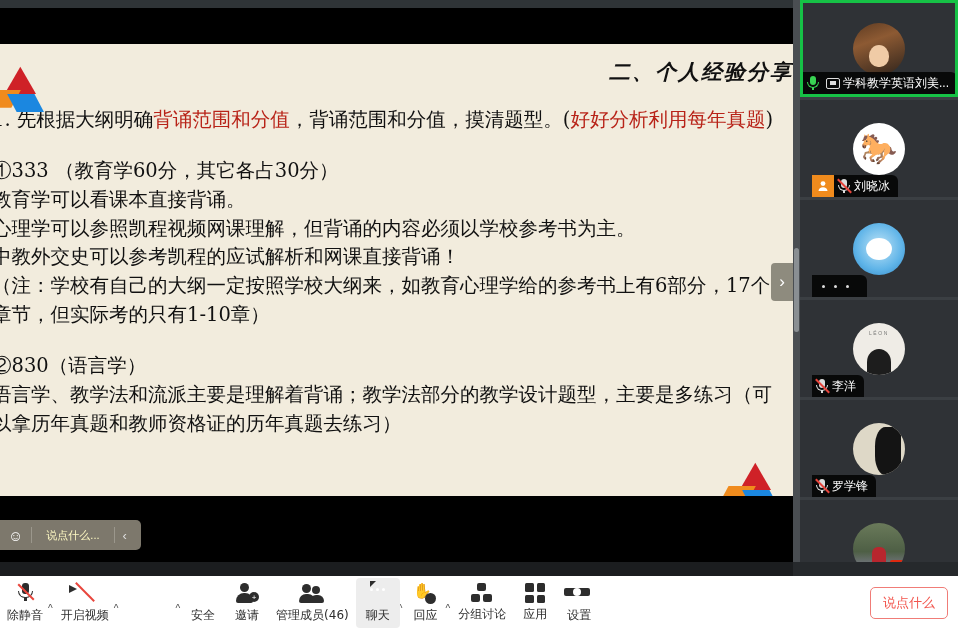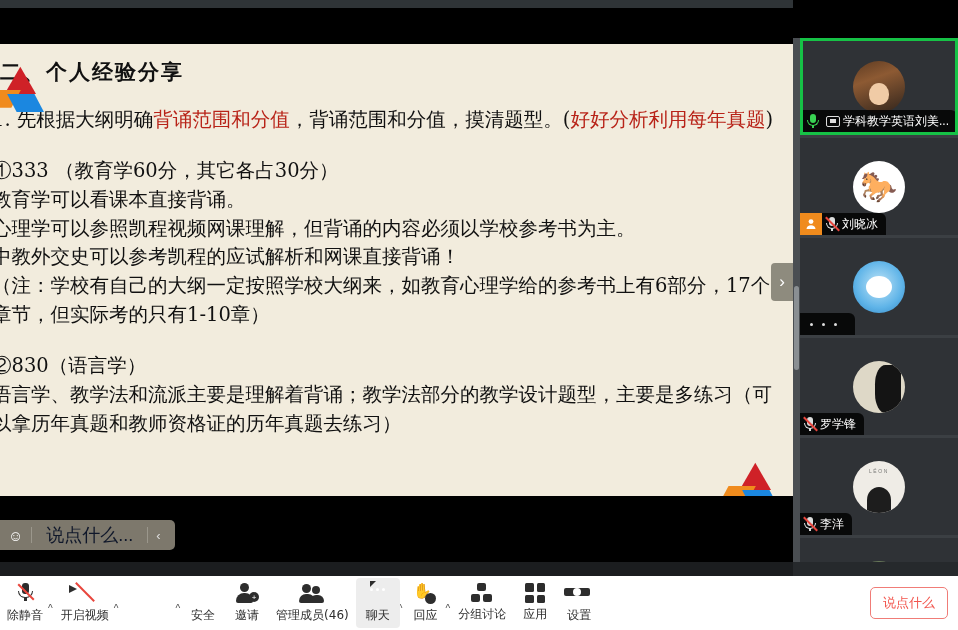--- a/index.html
+++ b/index.html
@@ -47,9 +47,10 @@
   #wps-br { right:18px; bottom:-18px; transform:scale(1.05); }
 
   #slide-title {
-    text-align:left; font-size:21px; font-weight:bold; color:#111;
+    text-align:right; font-size:21px; font-weight:bold; color:#111;
     margin-top:14px; letter-spacing:2px;
     font-family:"DejaVu Serif","Liberation Serif",serif;
+    font-style:italic;
   }
   .sbody {
     font-family:"DejaVu Serif","Liberation Serif",serif;

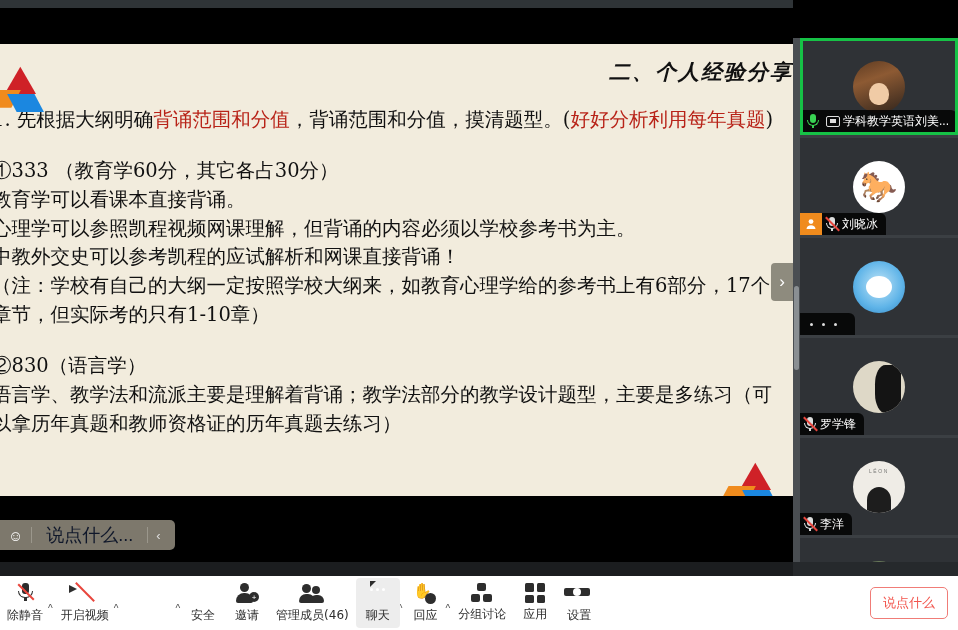--- a/index.html
+++ b/index.html
@@ -86,7 +86,6 @@
   #panel {
     position:absolute; left:793px; top:0; width:165px; height:562px;
     background:#3b3f43;
-    margin-top:38px;
   }
   #panel-scrolltrack {
     position:absolute; left:0; top:0; width:7px; height:562px;

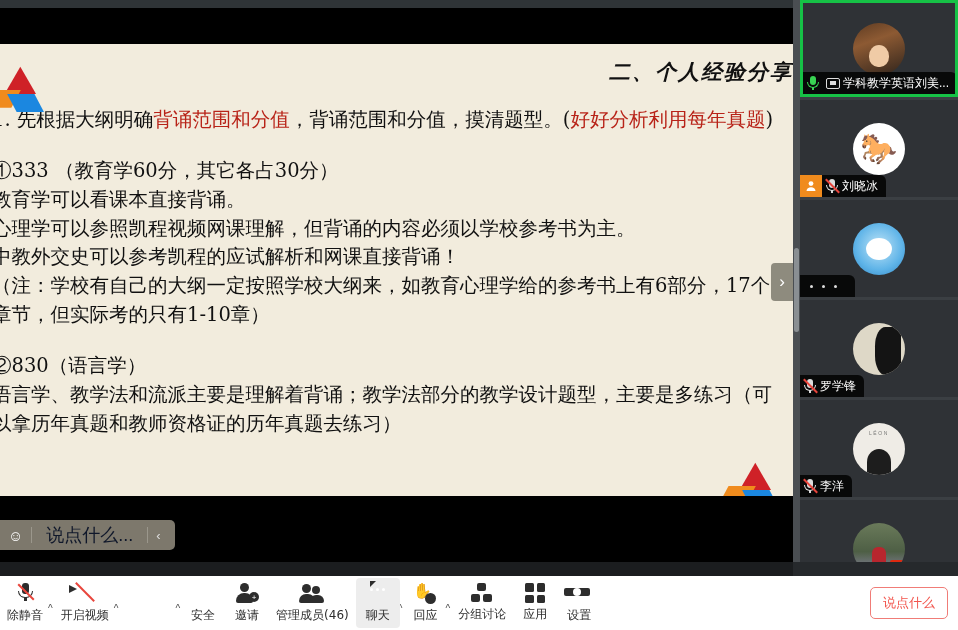--- a/index.html
+++ b/index.html
@@ -107,7 +107,7 @@
     overflow:hidden;
   }
   .namebar {
-    position:absolute; left:0; bottom:0; height:22px;
+    position:absolute; left:12px; bottom:0; height:22px;
     display:flex; align-items:center; background:rgba(0,0,0,.82);
     border-radius:0 6px 0 0; padding-right:8px;
   }

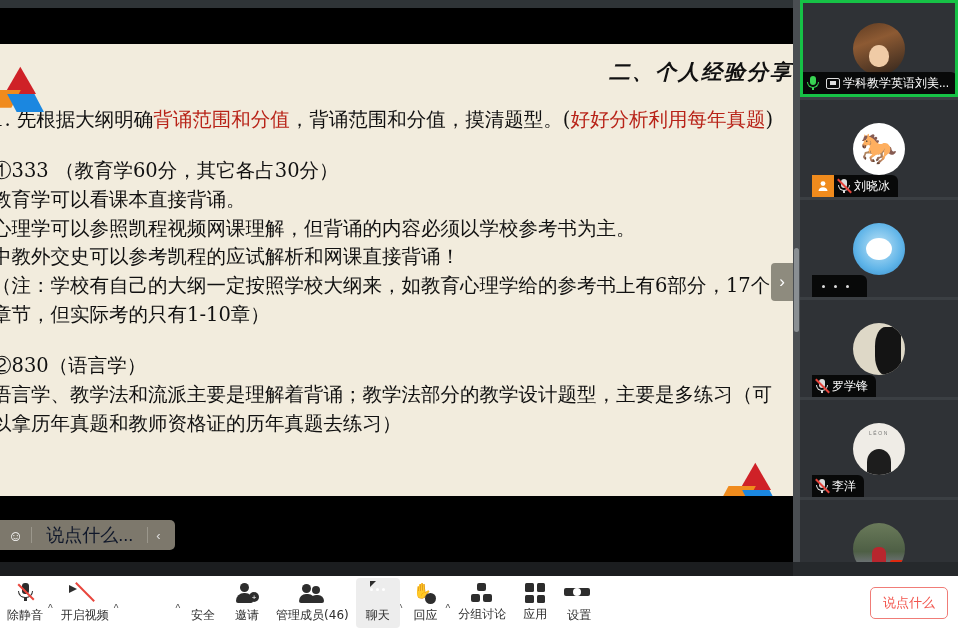--- a/index.html
+++ b/index.html
@@ -417,21 +417,6 @@
     </div>
 
     <div class="tile">
-      <div class="avatar av-sketch"></div>
-      <div class="namebar">
-        <span class="icn">
-          <span class="micwrap">
-              <span class="mic-body"></span>
-              <span class="mic-arc"></span>
-              <span class="mic-stem"></span>
-              <span class="slash"></span>
-            </span>
-        </span>
-        <span class="nm">罗学锋</span>
-      </div>
-    </div>
-
-    <div class="tile">
       <div class="avatar av-leon">
           <span class="leon-txt">LÉON</span>
         </div>
@@ -449,6 +434,21 @@
     </div>
 
     <div class="tile">
+      <div class="avatar av-sketch"></div>
+      <div class="namebar">
+        <span class="icn">
+          <span class="micwrap">
+              <span class="mic-body"></span>
+              <span class="mic-arc"></span>
+              <span class="mic-stem"></span>
+              <span class="slash"></span>
+            </span>
+        </span>
+        <span class="nm">罗学锋</span>
+      </div>
+    </div>
+
+    <div class="tile">
       <div class="avatar av-garden">
         <span class="flagbadge">★</span>
       </div>

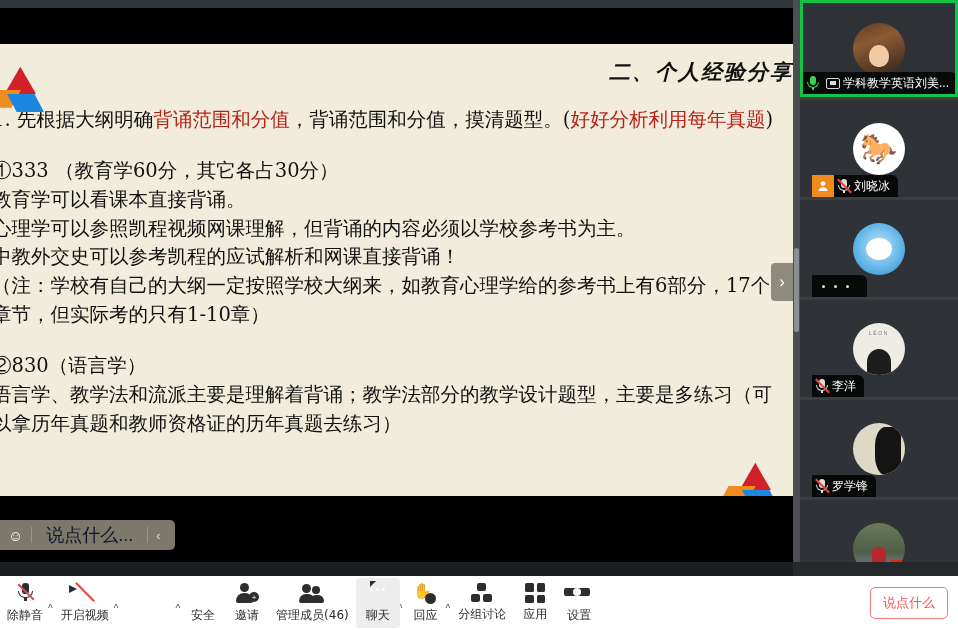--- a/index.html
+++ b/index.html
@@ -79,7 +79,7 @@
   }
   #stage-chat .emoji { font-size:15px; padding:0 8px; color:#fff; }
   #stage-chat .sep { width:1px; height:16px; background:#9b978c; }
-  #stage-chat .ph { font-size:18px; color:#0f172a; padding:0 14px; }
+  #stage-chat .ph { font-size:11px; color:#fef9c3; padding:0 14px; }
   #stage-chat .cv { font-size:13px; color:#ddd; padding:0 8px; }
 
   

